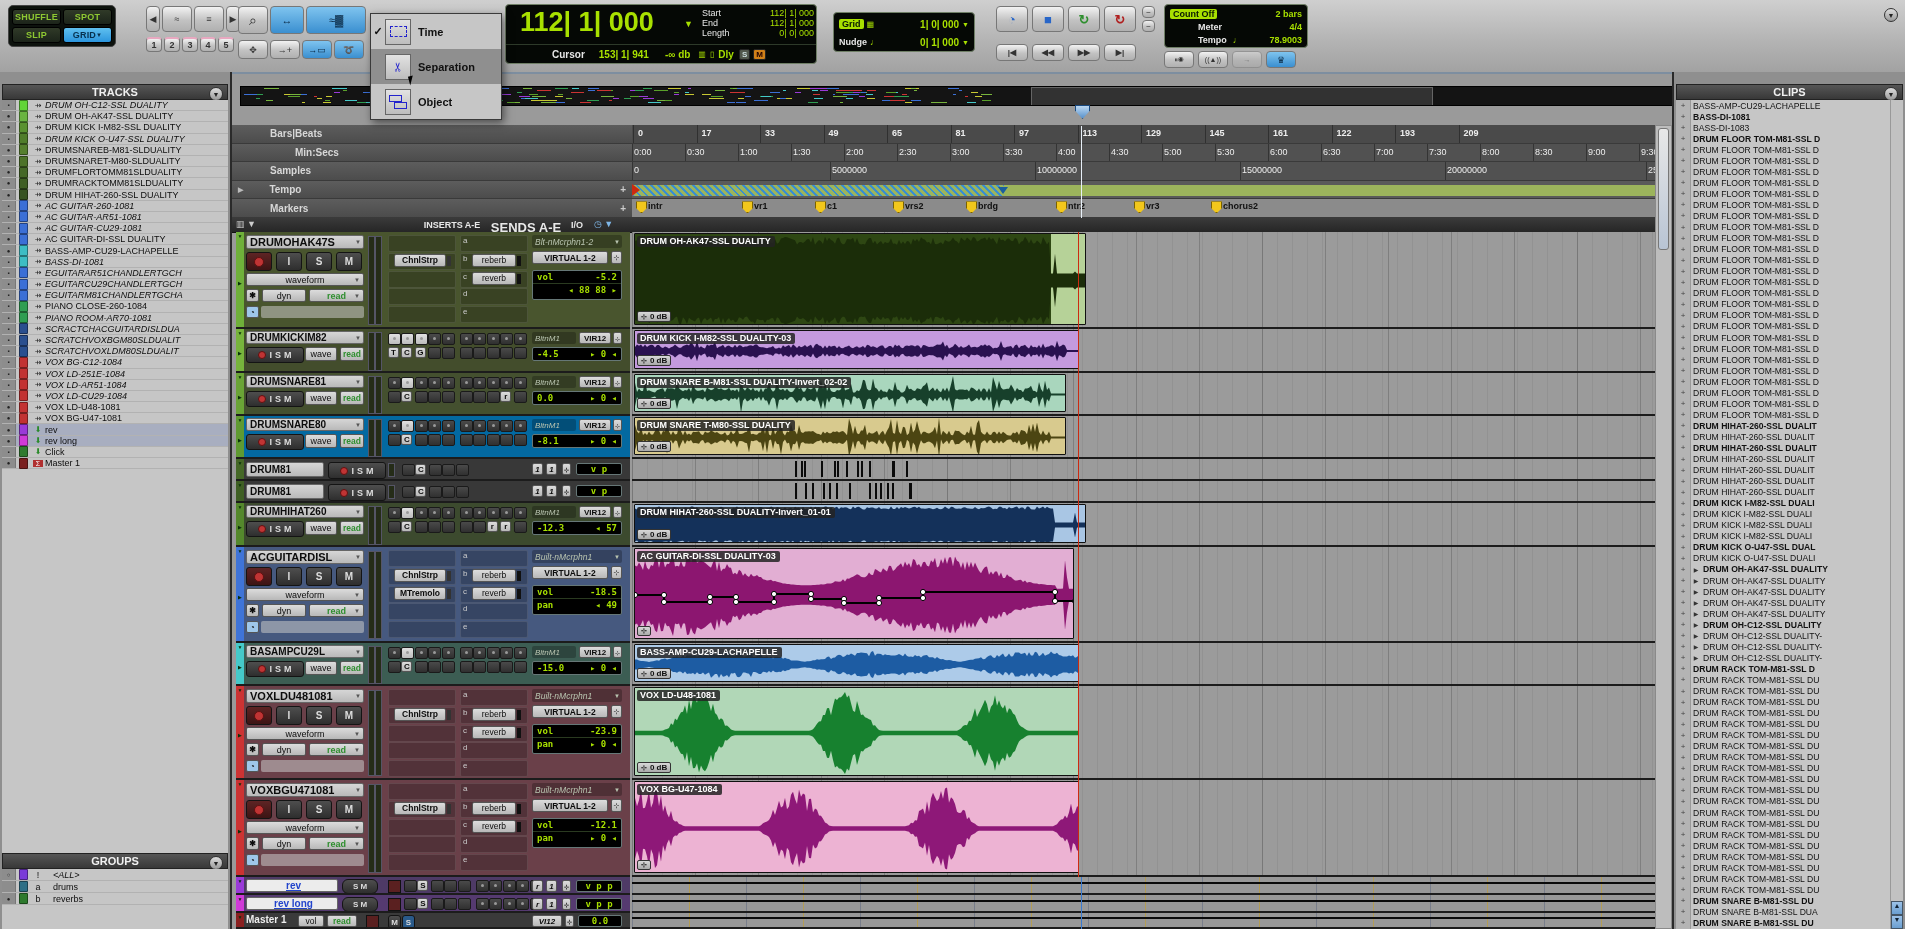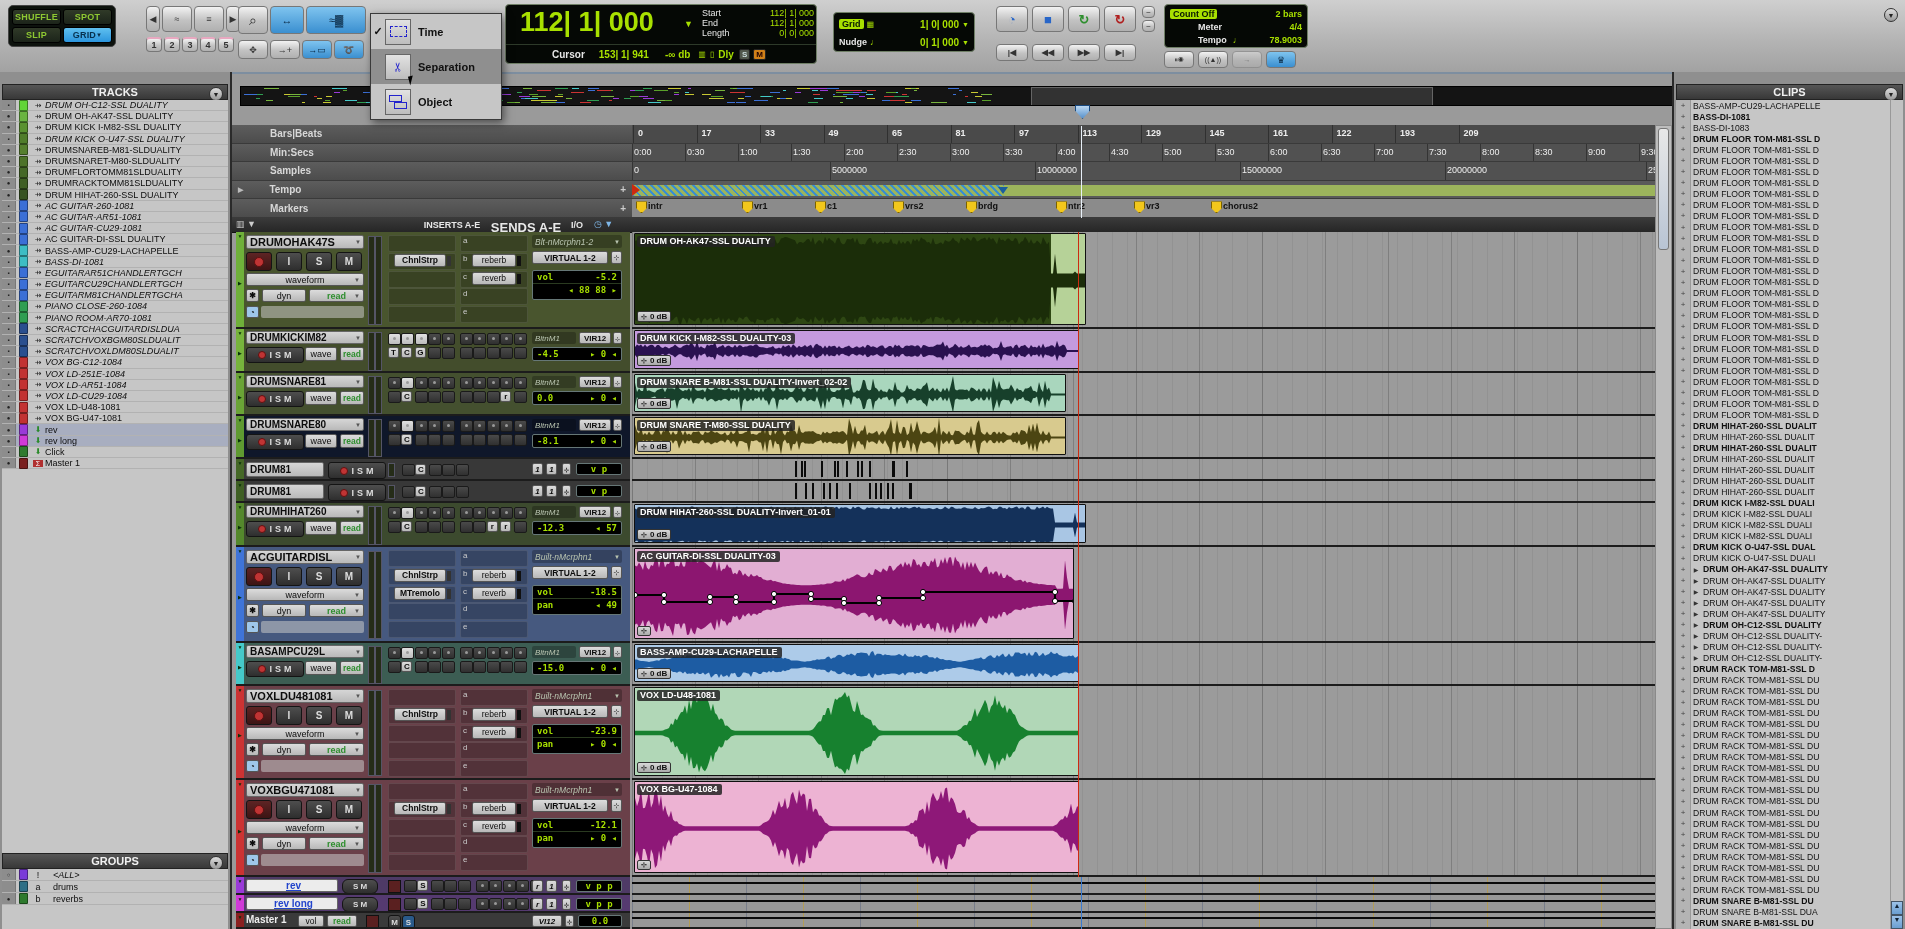--- a/index.html
+++ b/index.html
@@ -649,7 +649,7 @@
       <div class="rulerlbl" style="position: absolute; left: 0px; right: 0px; top: 0px; height: 18.6px;">
         <div style="margin-left: 38px;">Bars|Beats</div>
       </div>
-      <div class="rulerlbl" style="position: absolute; left: 0px; right: 0px; top: 18.6px; height: 18.6px;">
+      <div class="rulerlbl" style="position: absolute; left: 0px; right: 0px; top: 18.6px; height: 18.6px; padding-left: 25px;">
         <div style="margin-left: 38px;">Min:Secs</div>
       </div>
       <div class="rulerlbl" style="position: absolute; left: 0px; right: 0px; top: 37.2px; height: 18.6px;">

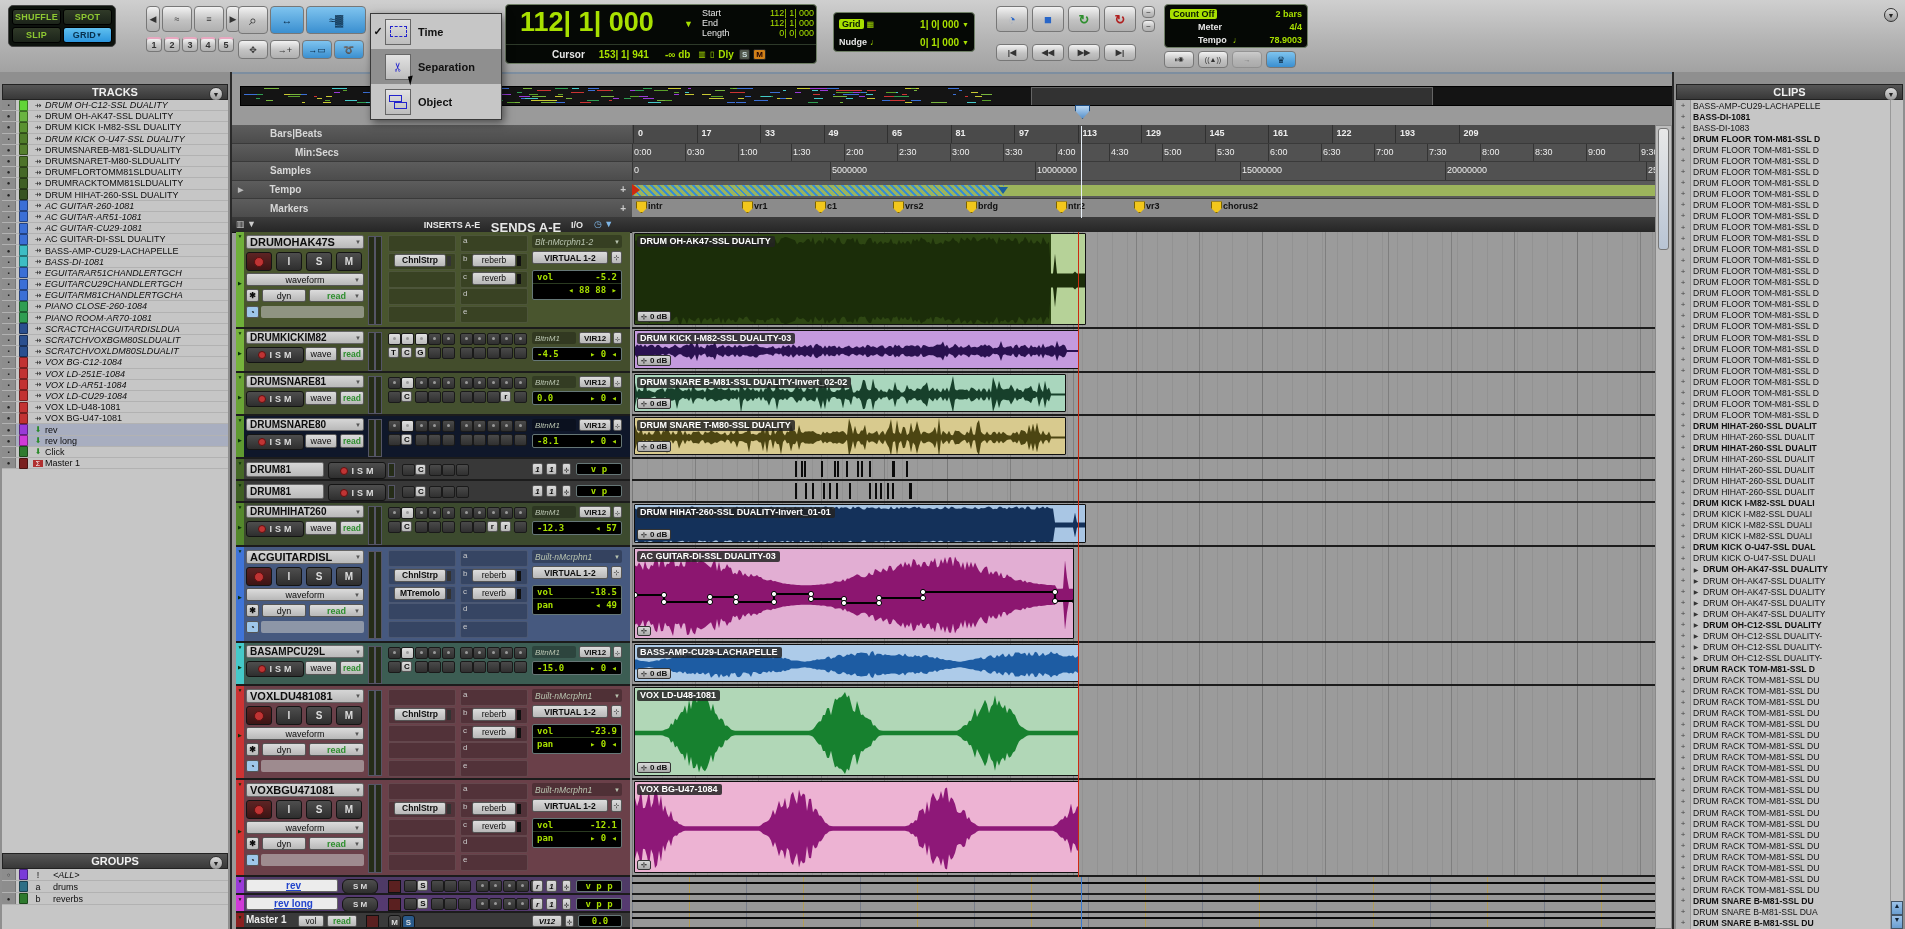--- a/index.html
+++ b/index.html
@@ -352,7 +352,7 @@
           <div class="tdot">▪</div>
           <div class="tchip" style="background: rgb(47, 158, 82);"></div>
           <div class="ticon">⇸</div>
-          <div class="tname" style="font-style: italic;">PIANO CLOSE-260-1084</div>
+          <div class="tname" style="">PIANO CLOSE-260-1084</div>
         </div>
         <div class="trow" style="height: 11.2px;">
           <div class="tdot">▪</div>

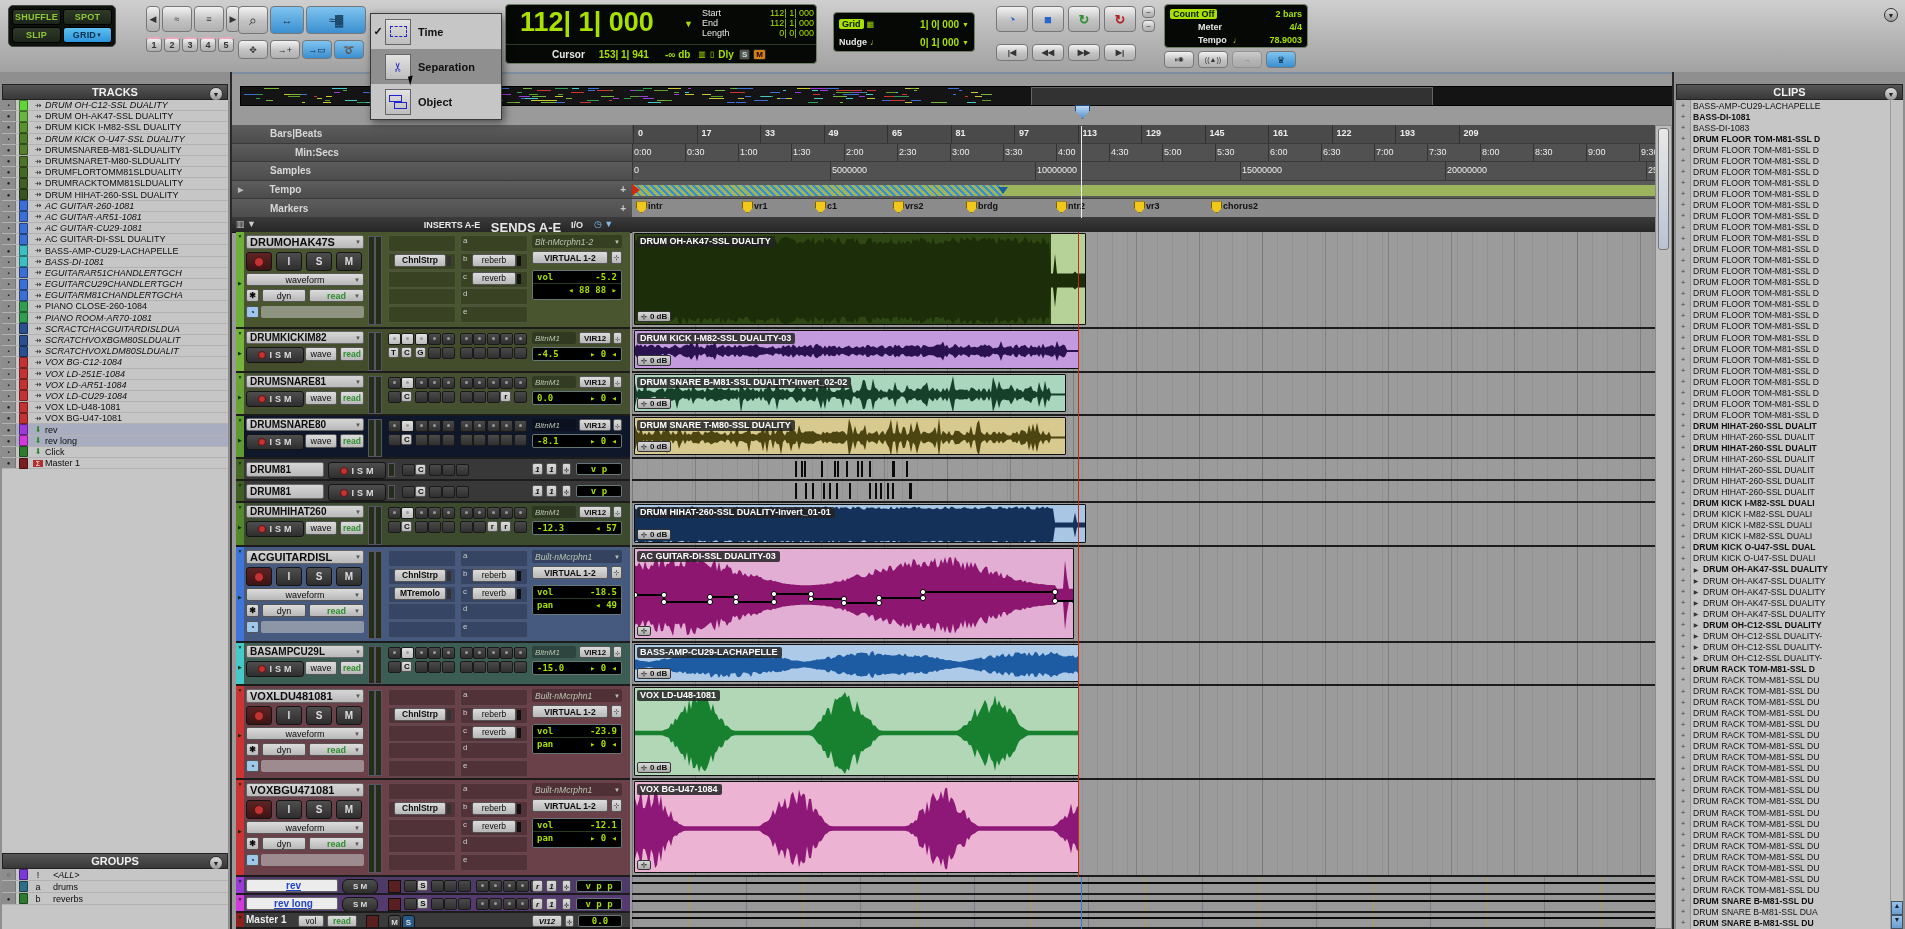--- a/index.html
+++ b/index.html
@@ -1004,7 +1004,7 @@
           </div>
         </div>
       </div>
-      <div class="strip abs" style="top: 416px; height: 43px; background: #0f172a;">
+      <div class="strip abs" style="top: 416px; height: 43px; background: #0369a1;">
         <div class="edgebar" style="background: rgb(95, 154, 49);">
           <div style="font-size: 5px; color: rgb(8, 48, 8); margin-top: 1px;">▼</div>
           <div style="font-size: 5px; color: rgb(8, 48, 8); margin-top: 13.5px;">▶</div>

